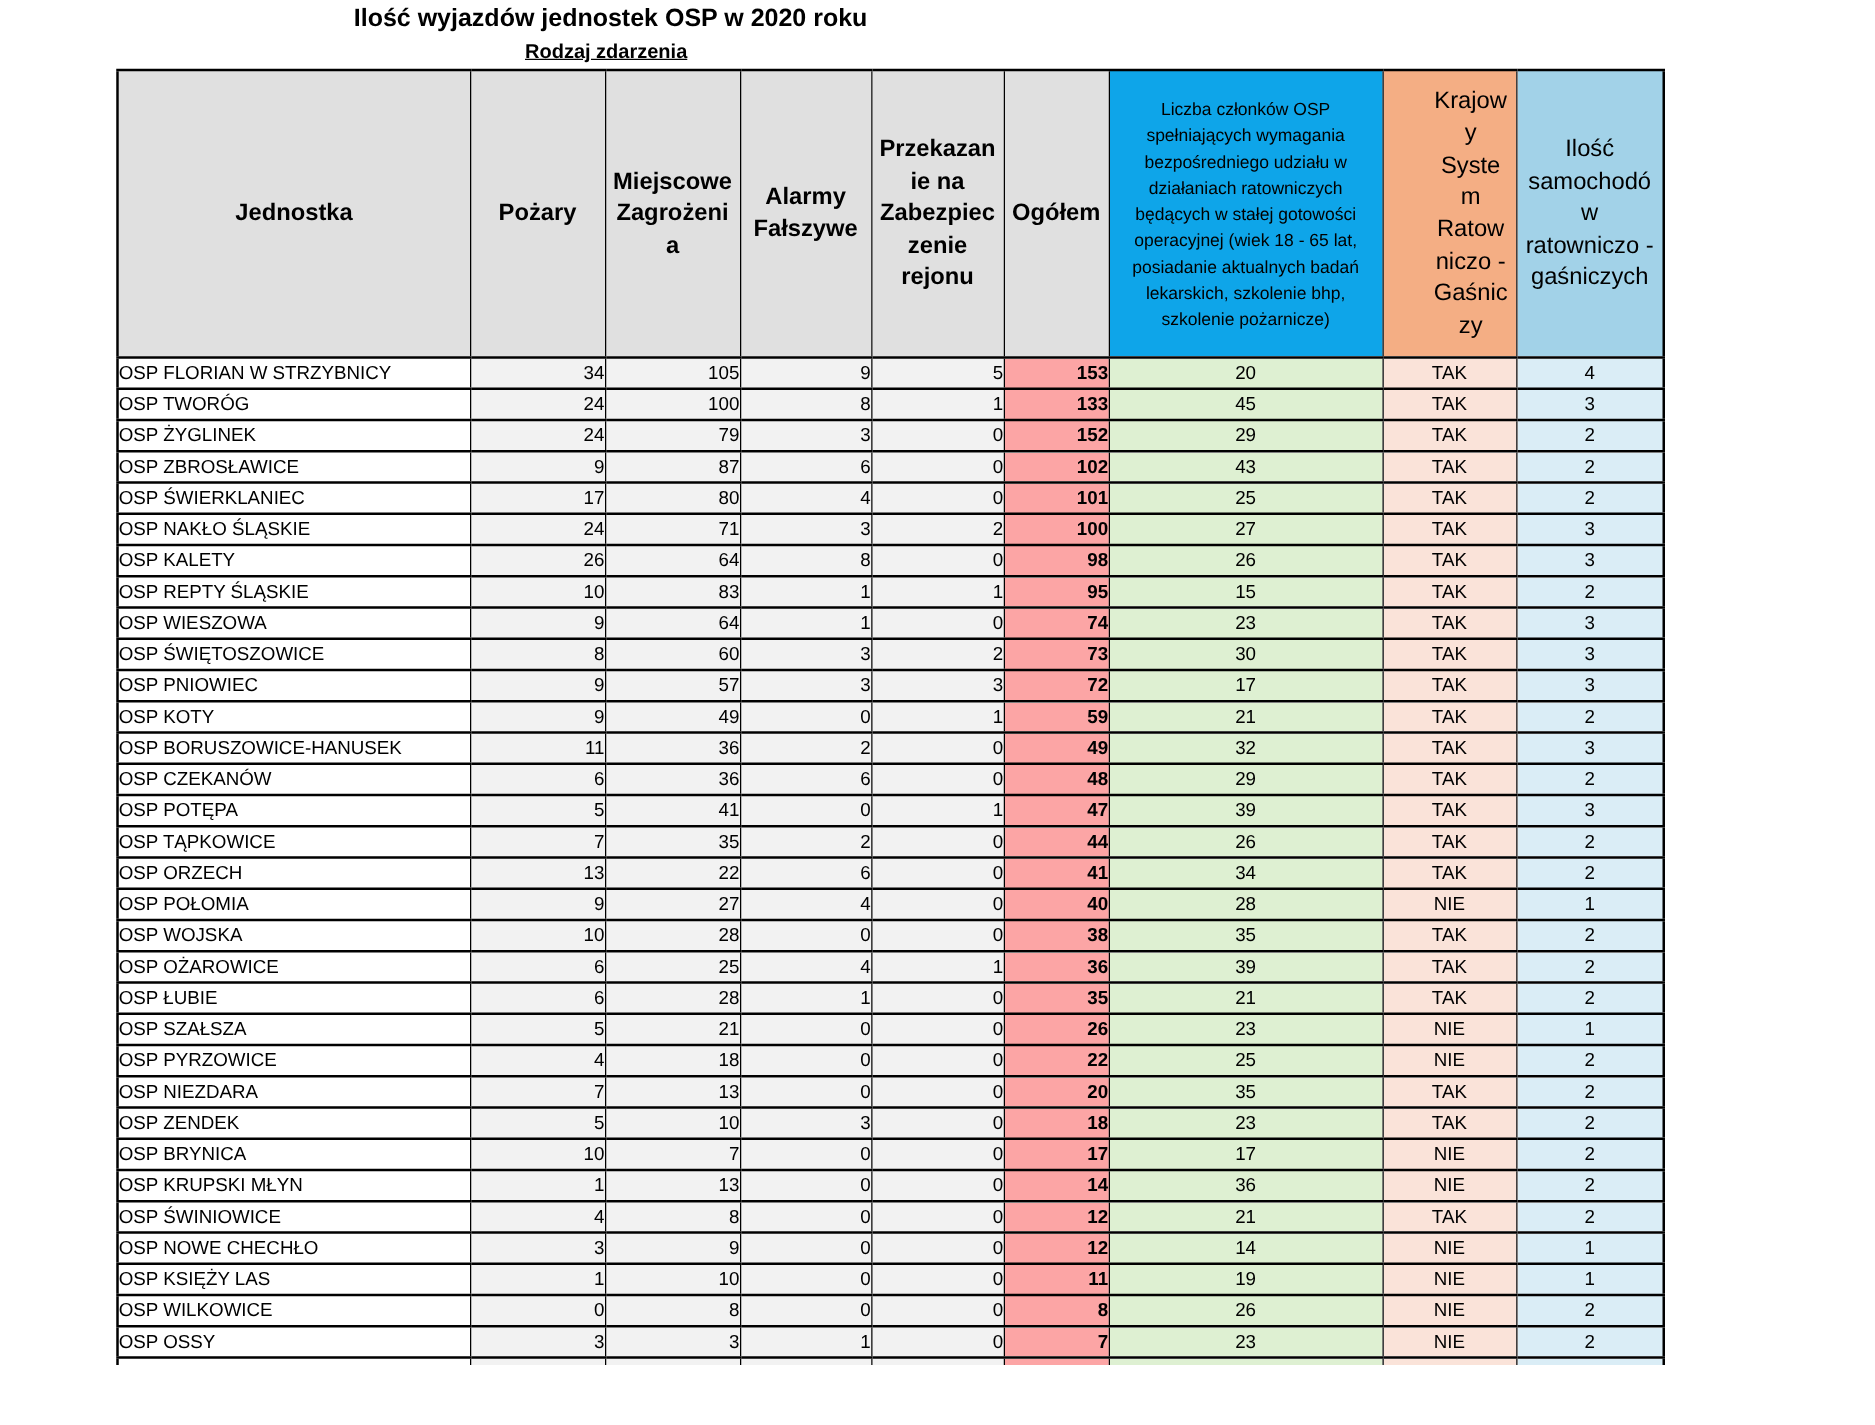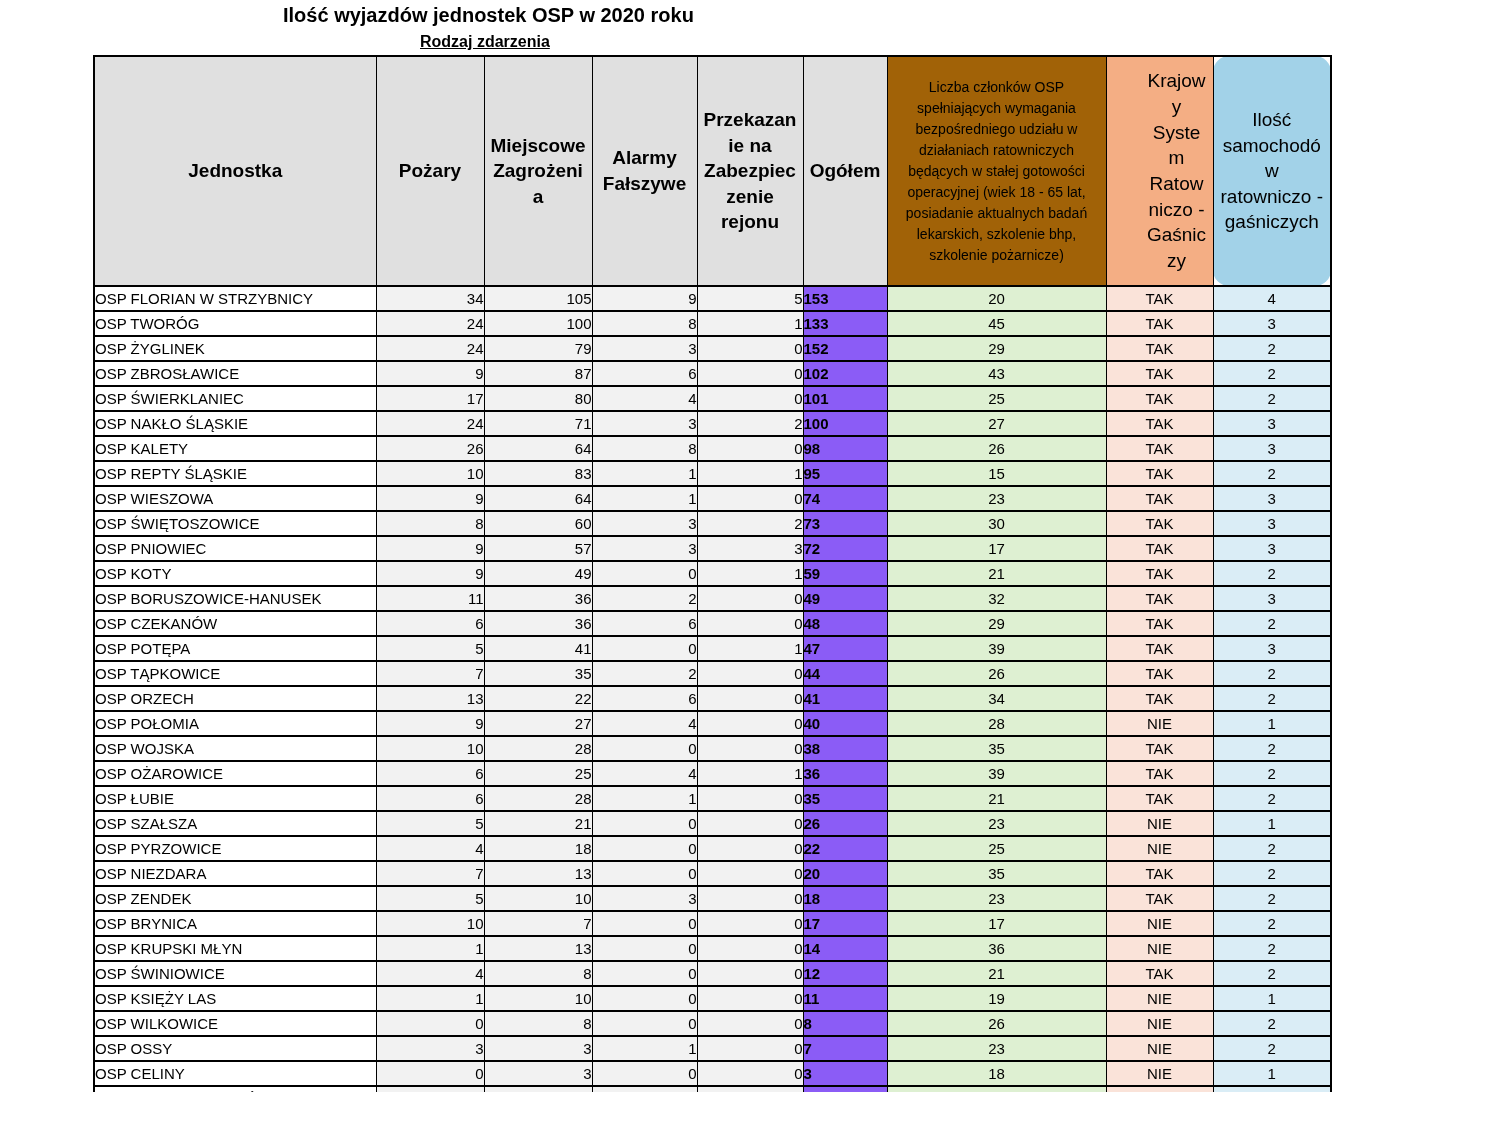--- a/index.html
+++ b/index.html
@@ -78,7 +78,7 @@
     overflow-wrap: break-word;
   }
   tr.header-row th.h-members {
-    background: #a16207;
+    background: #0ea5e9;
     font-weight: normal;
     font-size: 14px;
     line-height: 1.5;

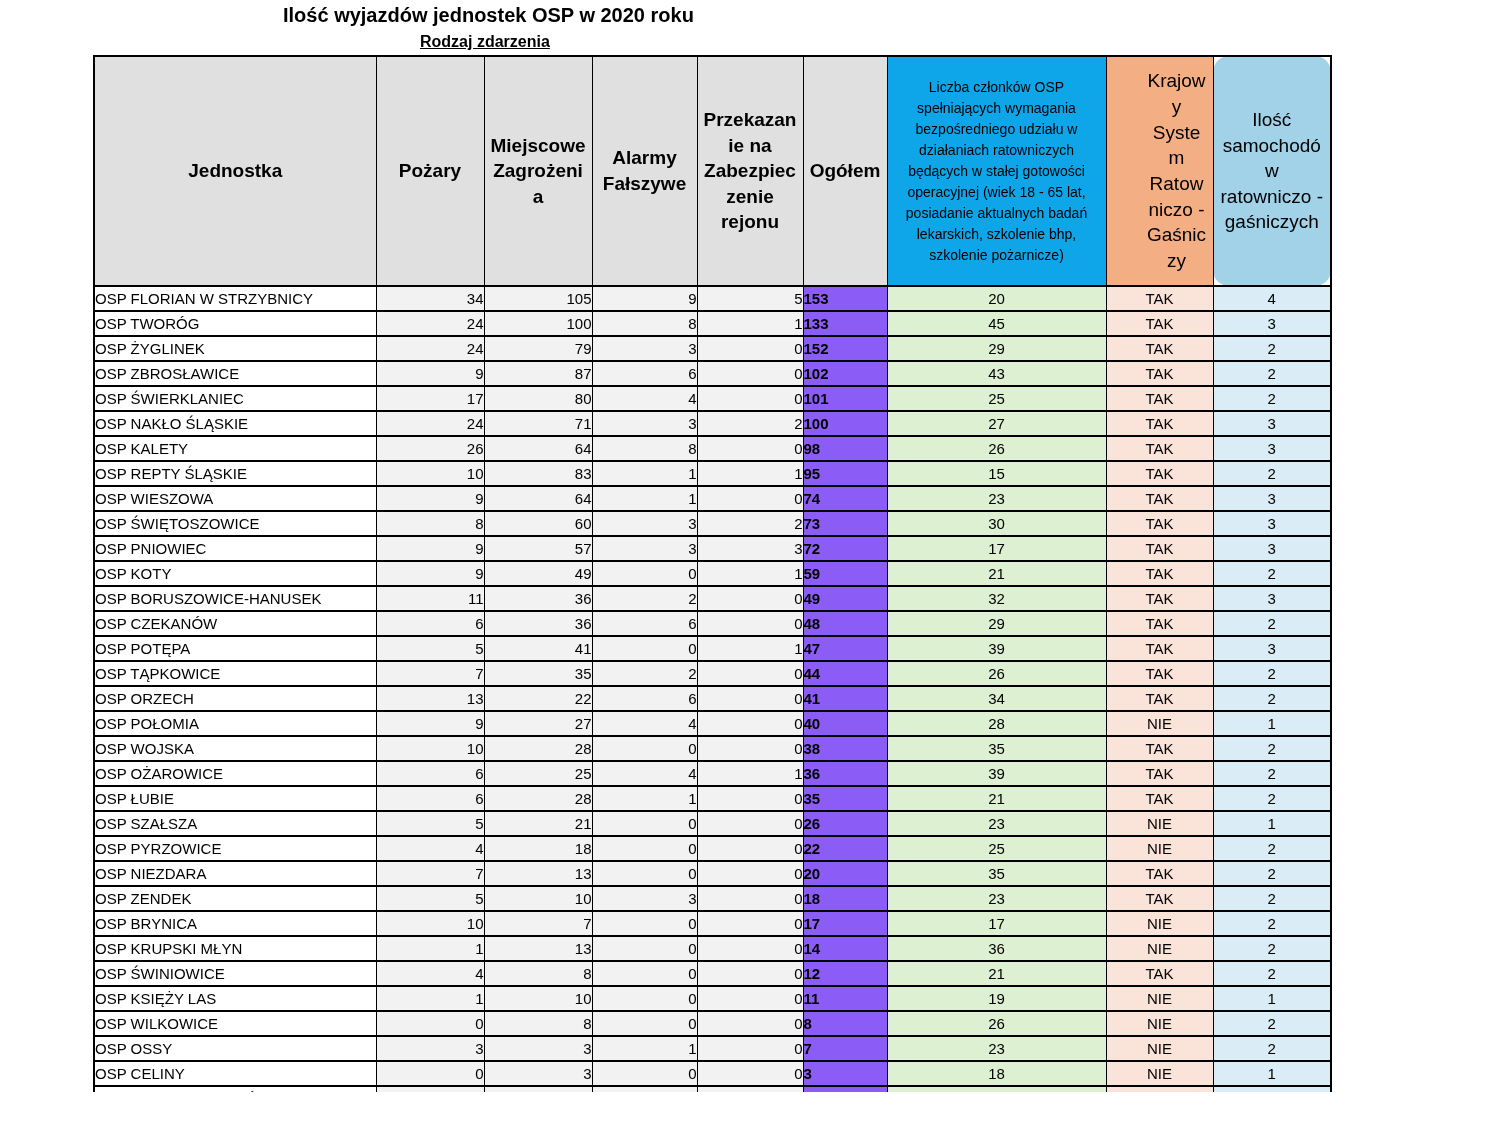--- a/index.html
+++ b/index.html
@@ -92,7 +92,6 @@
   tr.header-row th.h-cars {
     background: #a2d2e8;
     font-weight: normal;
-    border-radius: 16px;
   }
 
   

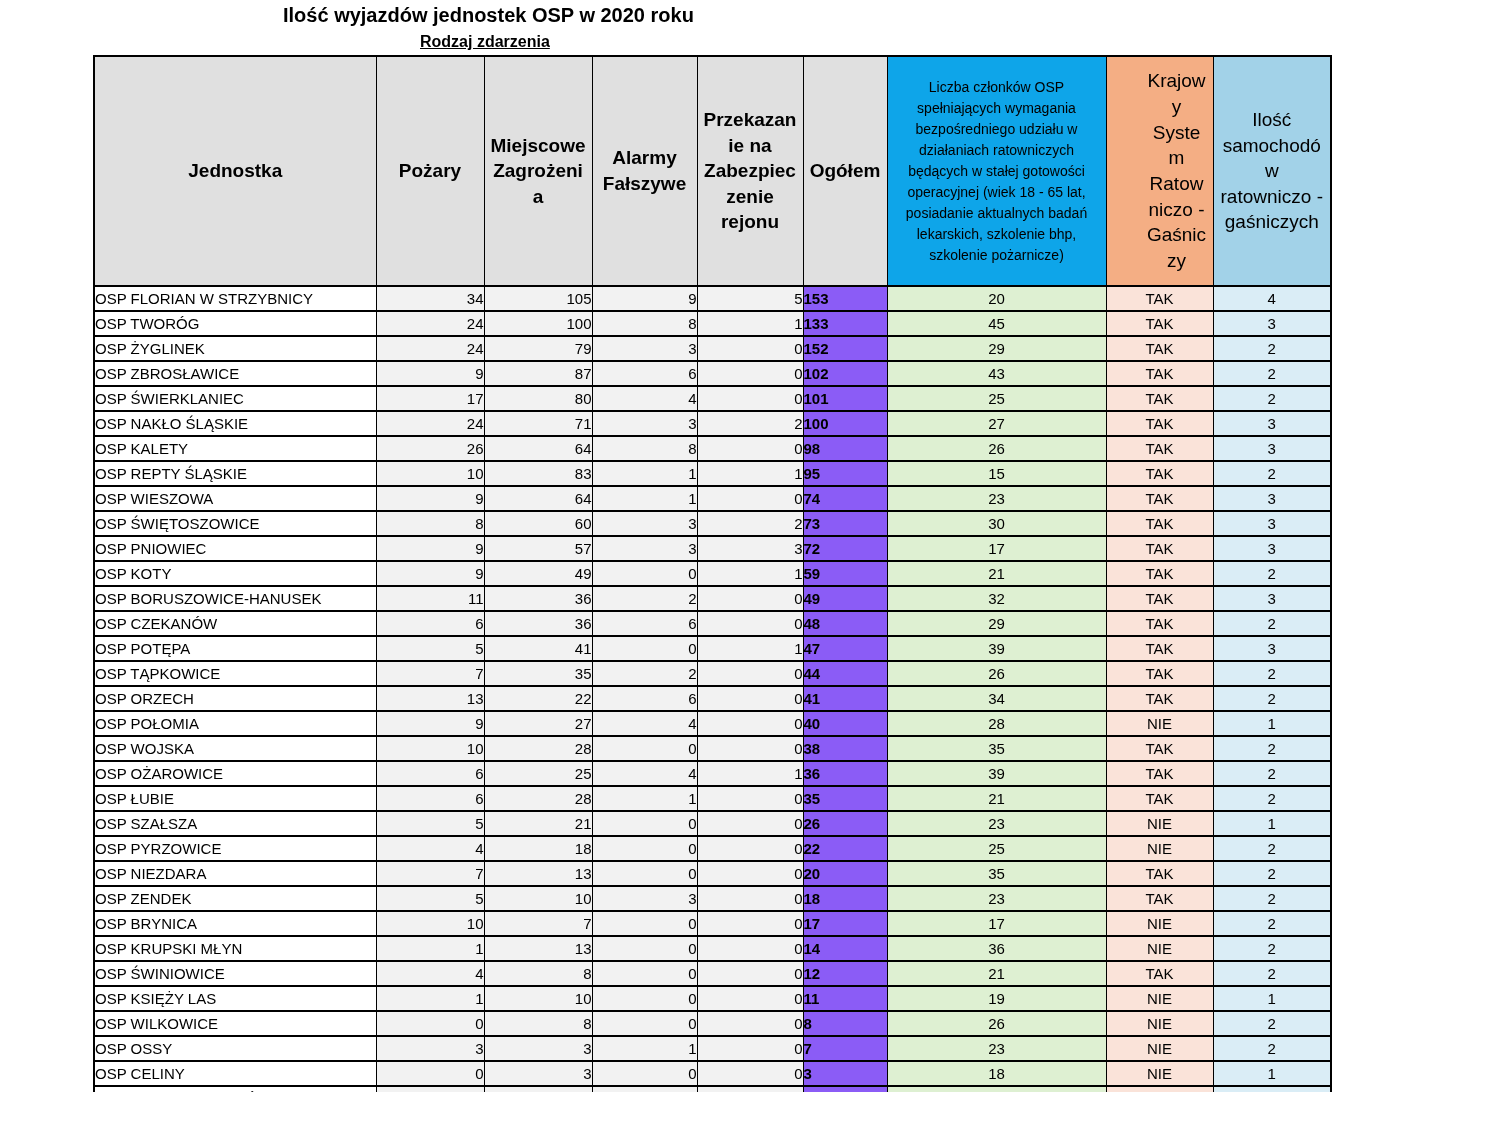--- a/index.html
+++ b/index.html
@@ -112,8 +112,8 @@
     padding-right: 5px;
   }
   td.col-total {
-    background: #8b5cf6;
-    text-align: left;
+    background: #fca5a5;
+    text-align: right;
     padding-right: 5px;
     font-weight: bold;
   }

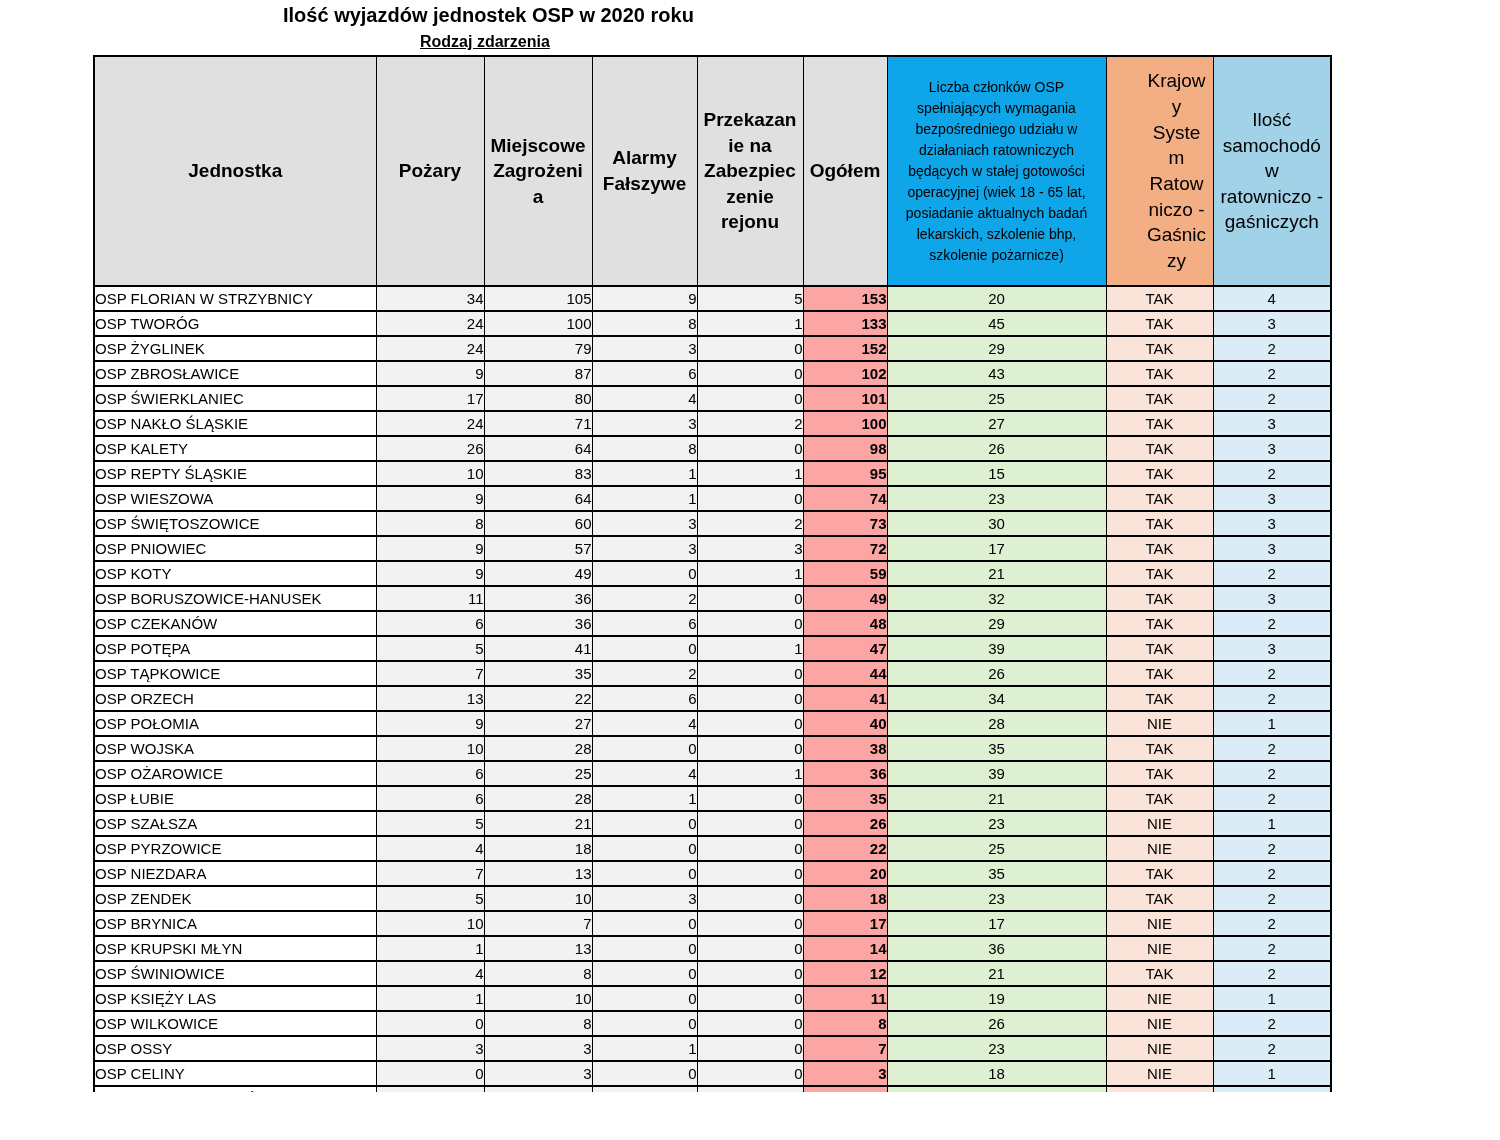--- a/index.html
+++ b/index.html
@@ -501,6 +501,17 @@
     <td class="col-cars">2</td>
   </tr>
 
+  <tr class="data-row">
+    <td class="col-name">OSP NOWE CHECHŁO</td>
+    <td class="col-num">3</td>
+    <td class="col-num">9</td>
+    <td class="col-num">0</td>
+    <td class="col-num">0</td>
+    <td class="col-total">12</td>
+    <td class="col-members">14</td>
+    <td class="col-ksrg">NIE</td>
+    <td class="col-cars">1</td>
+  </tr>
 
   <tr class="data-row">
     <td class="col-name">OSP KSIĘŻY LAS</td>

